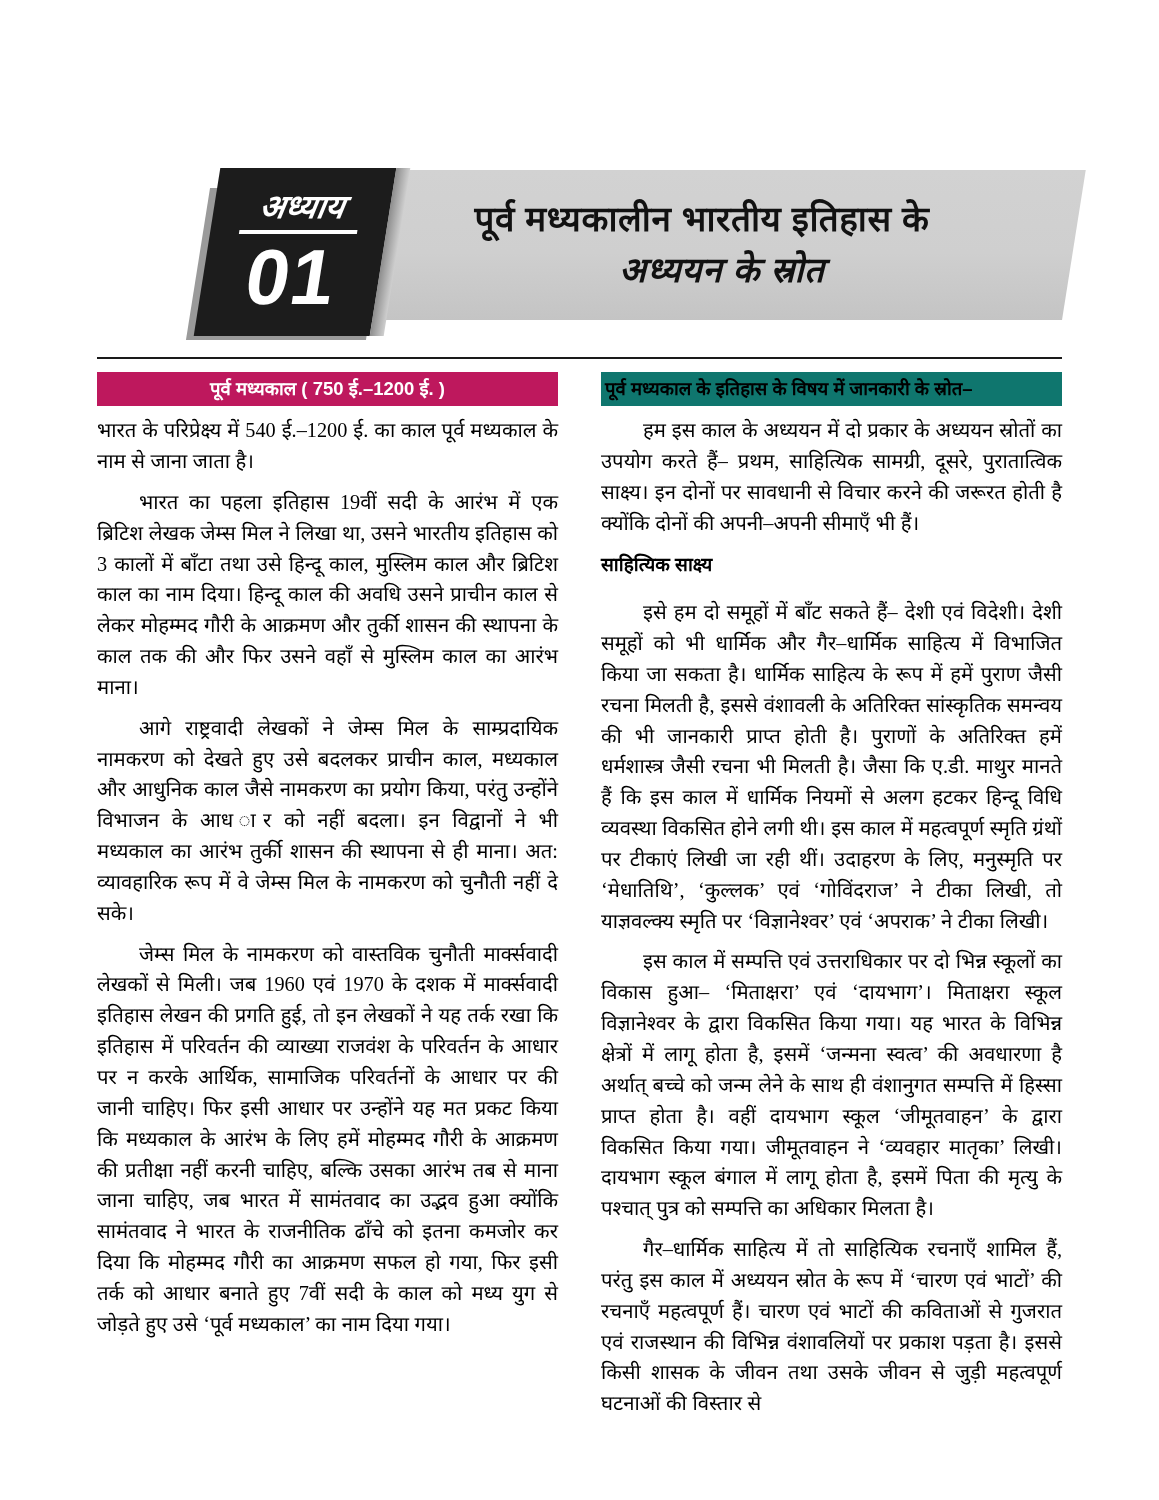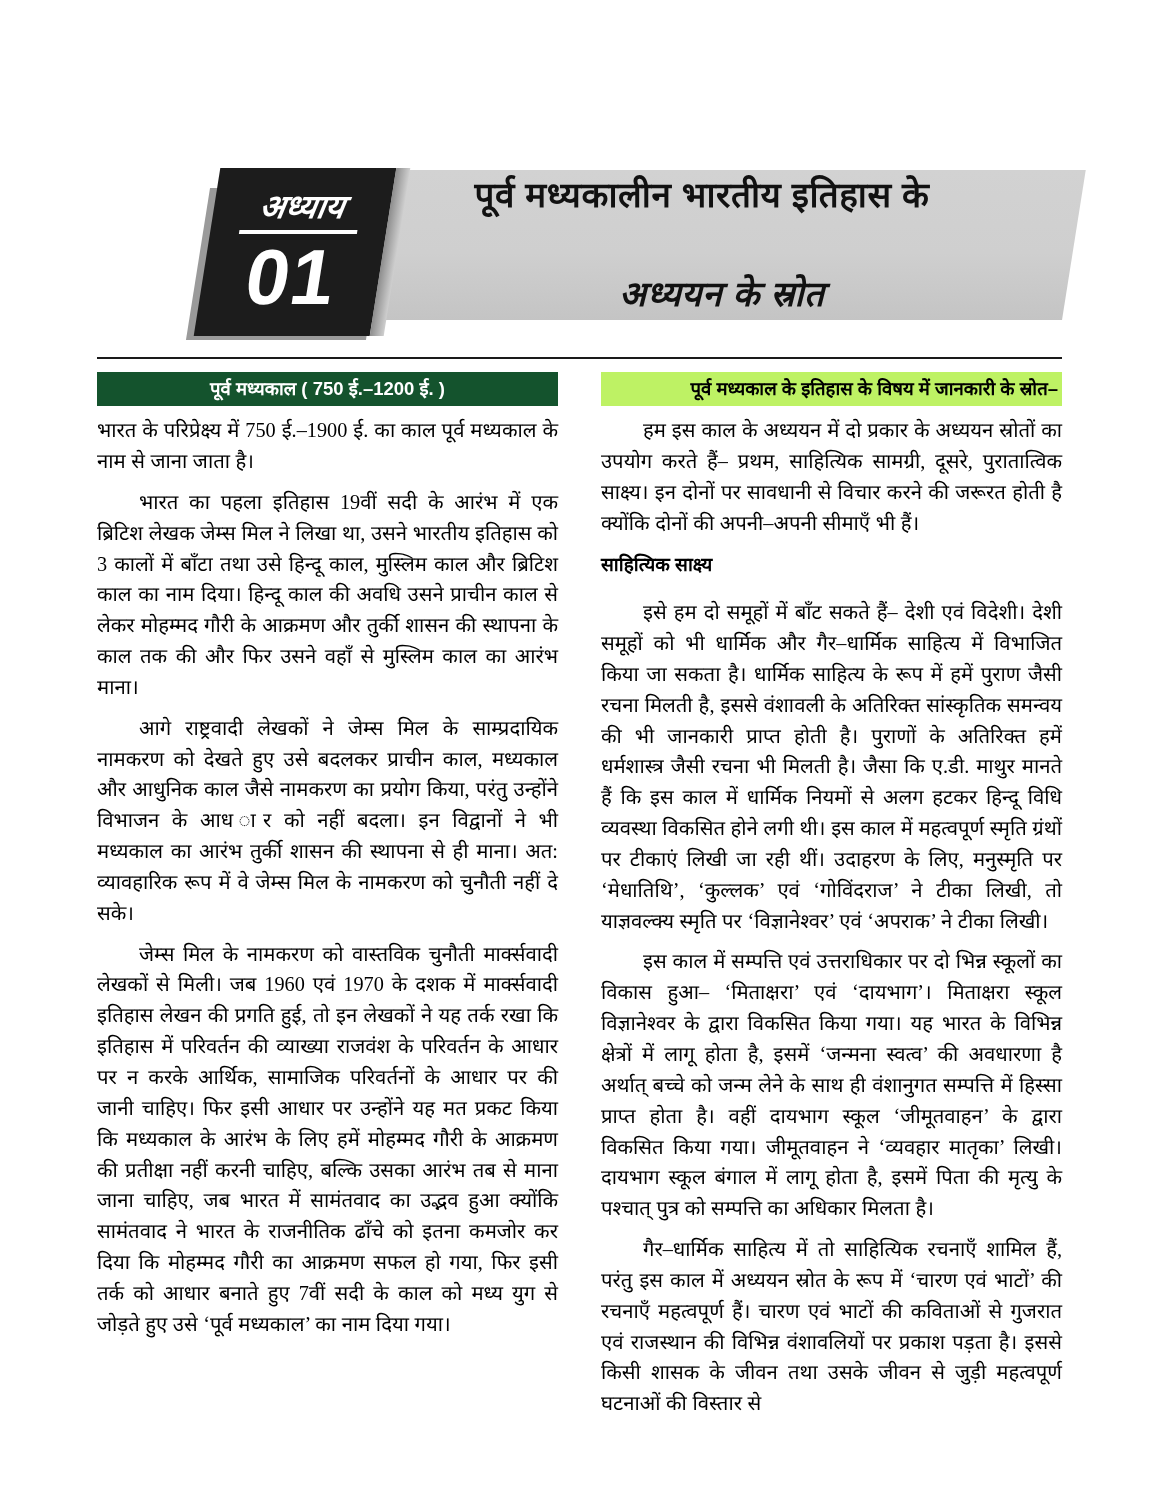--- a/index.html
+++ b/index.html
@@ -51,7 +51,7 @@
     display: flex;
     flex-direction: column;
     align-items: center;
-    justify-content: space-between;
+    justify-content: center;
   }
   .banner-line {
     font-family: "Liberation Sans", "DejaVu Sans", sans-serif;

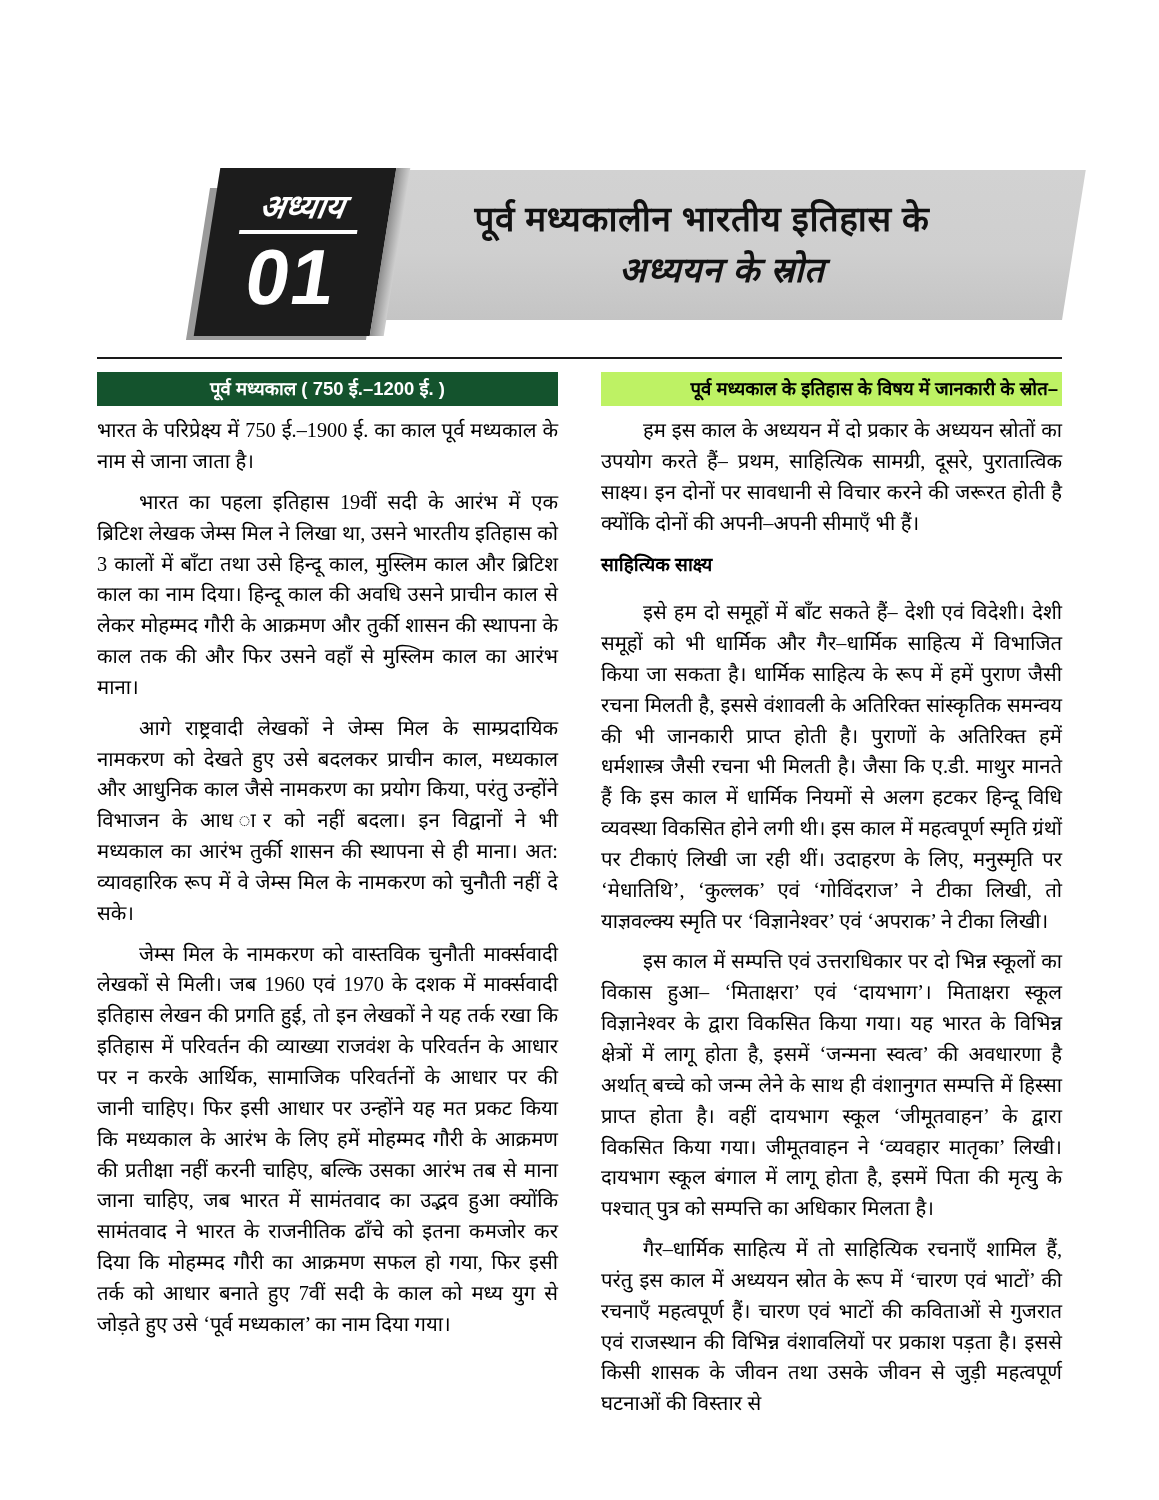--- a/index.html
+++ b/index.html
@@ -160,7 +160,7 @@
   .col { width: 461px; }
 
   .bar-black {
-    background: #14532d;
+    background: #be185d;
     color: #ffffff;
     text-align: center;
     font-family: "Liberation Sans", "DejaVu Sans", sans-serif;

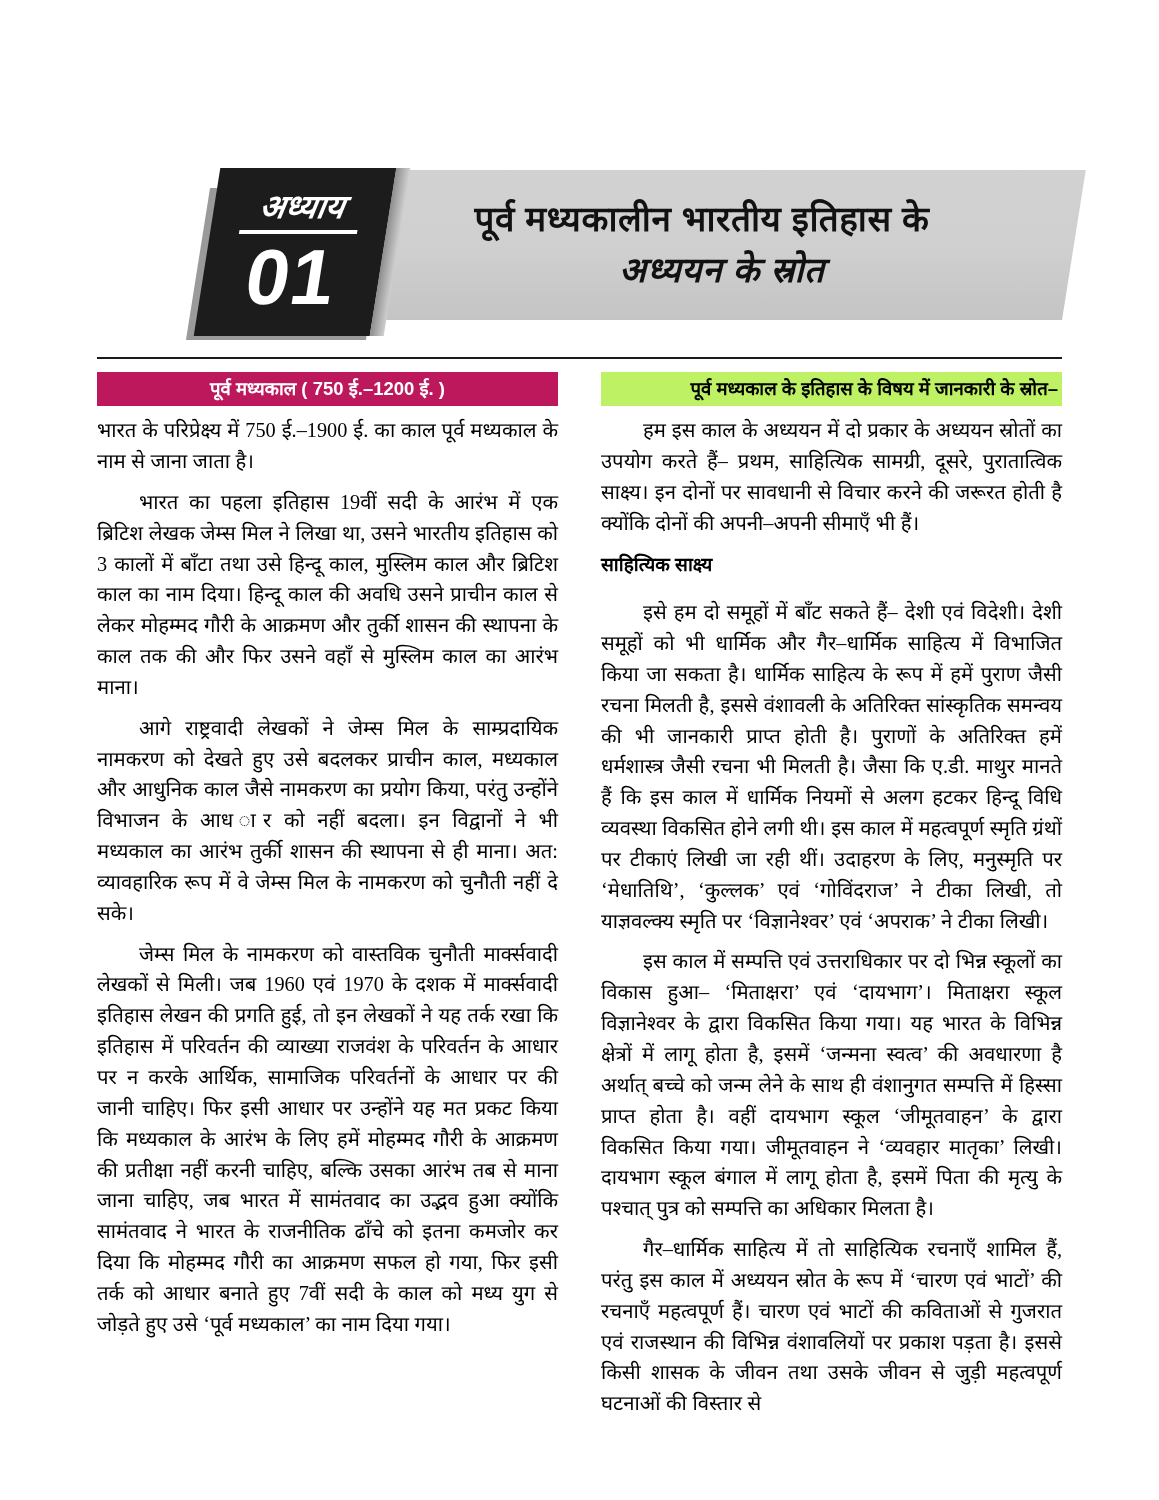--- a/index.html
+++ b/index.html
@@ -170,9 +170,9 @@
     line-height: 1.25;
   }
   .bar-gray {
-    background: #bef264;
+    background: #0f766e;
     color: #000000;
-    text-align: right;
+    text-align: left;
     font-family: "Liberation Sans", "DejaVu Sans", sans-serif;
     font-weight: bold;
     font-size: 18.5px;

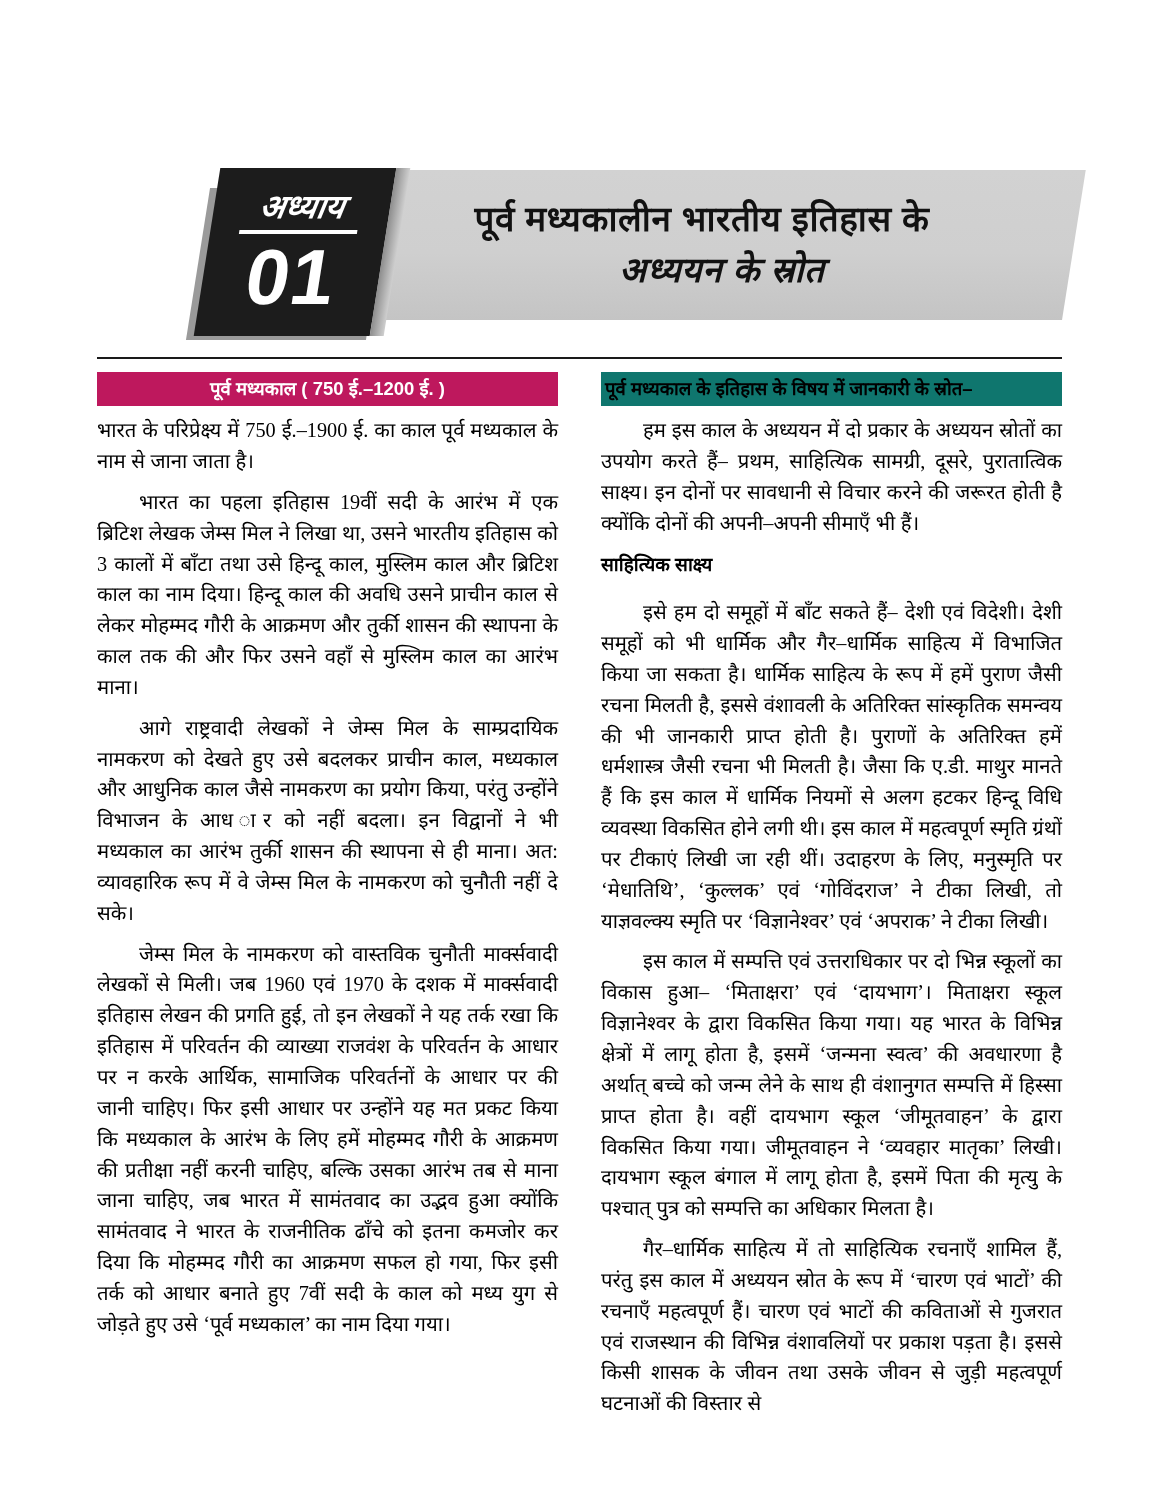--- a/index.html
+++ b/index.html
@@ -235,7 +235,7 @@
 
       <div class="bar-black">पूर्व मध्यकाल ( 750 ई.–1200 ई. )</div>
 
-      <p class="body noindent">भारत के परिप्रेक्ष्य में 750 ई.–1900 ई. का काल पूर्व मध्यकाल के नाम से जाना जाता है।</p>
+      <p class="body noindent">भारत के परिप्रेक्ष्य में 540 ई.–1200 ई. का काल पूर्व मध्यकाल के नाम से जाना जाता है।</p>
 
 
       <p class="body">भारत का पहला इतिहास 19वीं सदी के आरंभ में एक ब्रिटिश लेखक जेम्स मिल ने लिखा था, उसने भारतीय इतिहास को 3 कालों में बाँटा तथा उसे हिन्दू काल, मुस्लिम काल और ब्रिटिश काल का नाम दिया। हिन्दू काल की अवधि उसने प्राचीन काल से लेकर मोहम्मद गौरी के आक्रमण और तुर्की शासन की स्थापना के काल तक की और फिर उसने वहाँ से मुस्लिम काल का आरंभ माना।</p>

